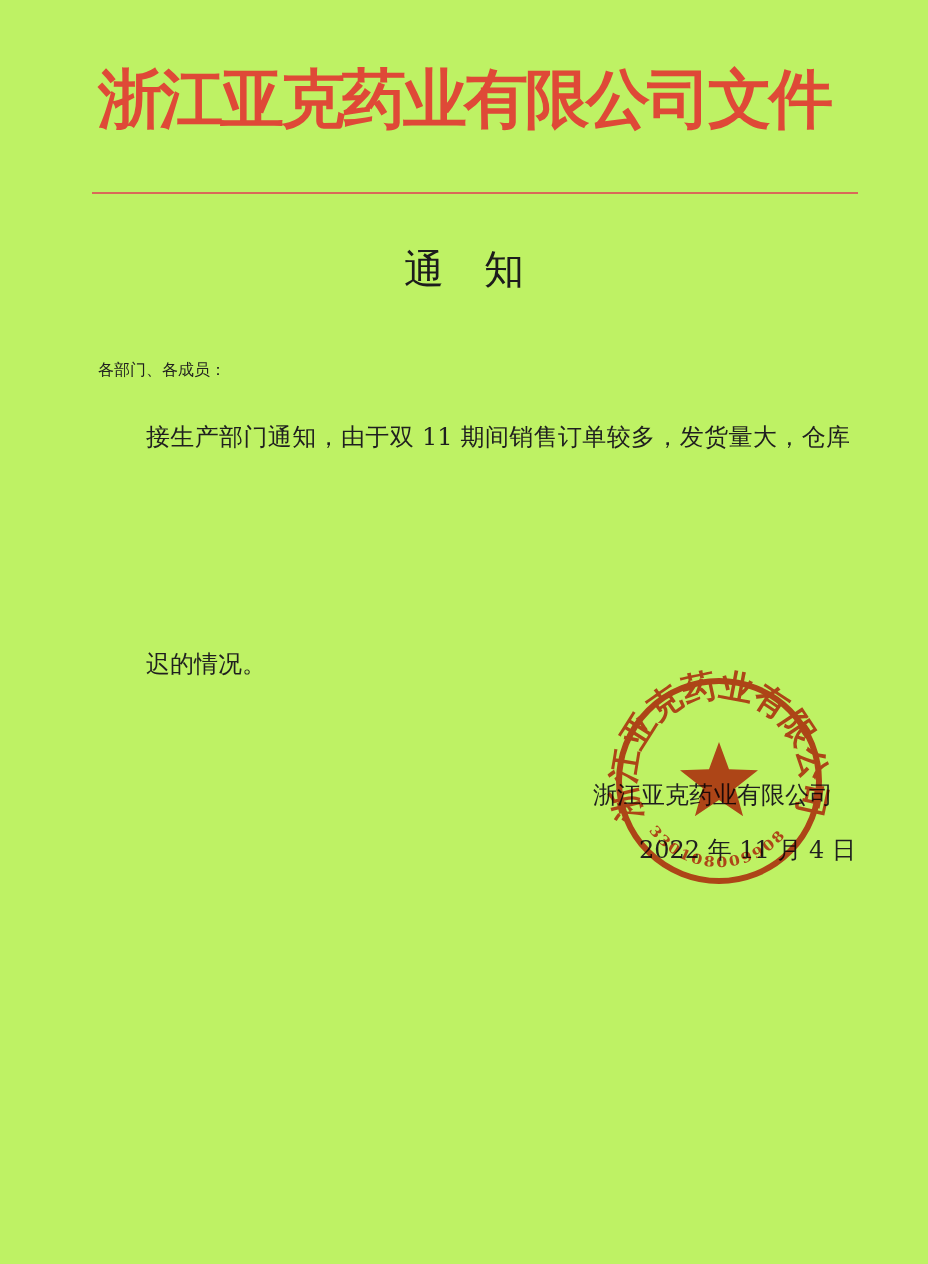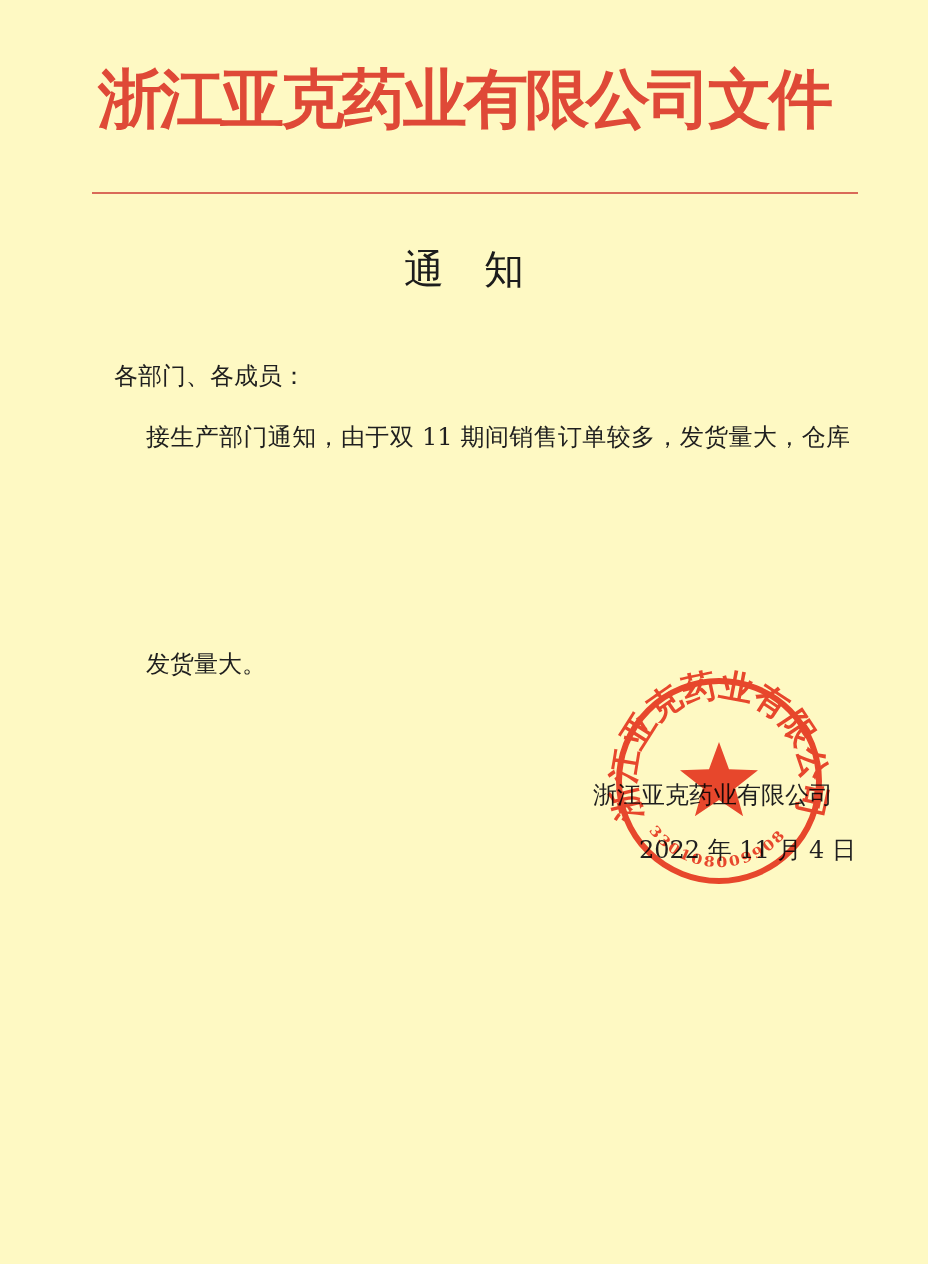--- a/index.html
+++ b/index.html
@@ -11,7 +11,7 @@
     position: relative;
     width: 928px;
     height: 1264px;
-    background: #fef9c3;
+    background: #bef264;
     overflow: hidden;
     font-family: "DejaVu Serif", "Liberation Serif", serif;
     color: #1f1f1f;

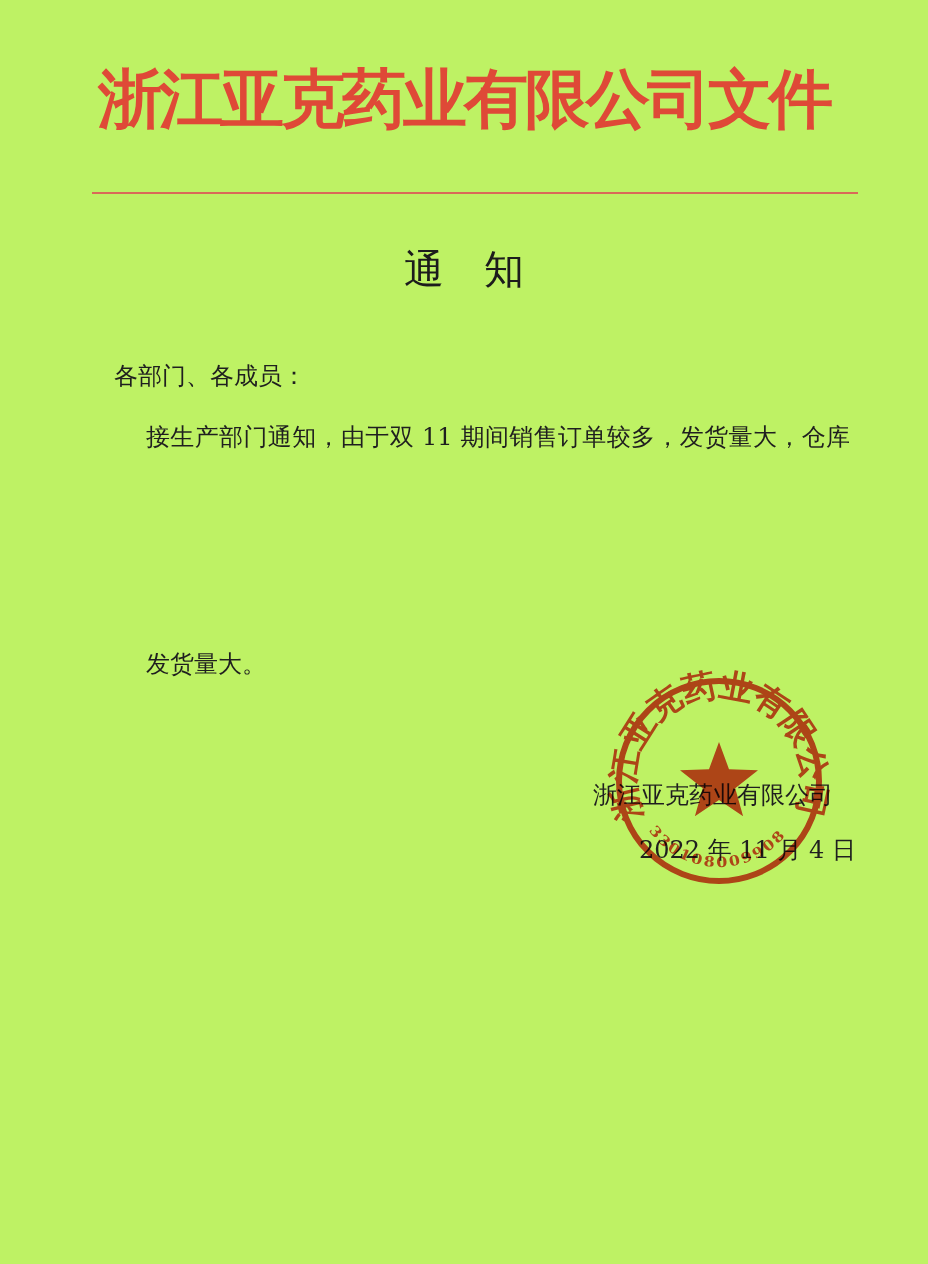--- a/index.html
+++ b/index.html
@@ -50,8 +50,7 @@
     position: absolute;
     top: 360px;
     left: 98px;
-    font-size: 24px;
-    margin-left: 16px;
+    font-size: 16px;
   }
   .body-line {
     position: absolute;

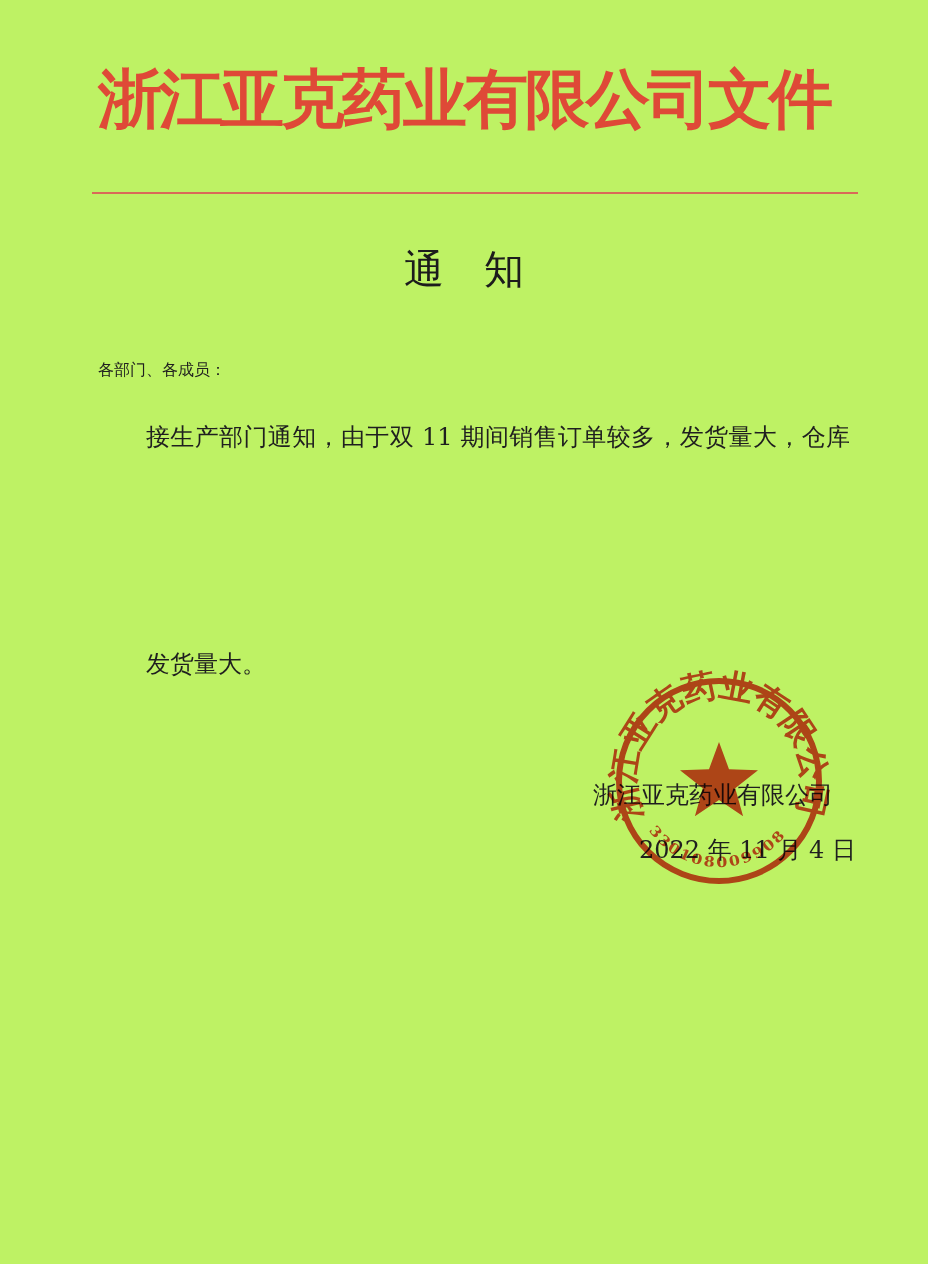--- a/index.html
+++ b/index.html
@@ -123,7 +123,7 @@
 
   <div class="body-line line-0">接生产部门通知，由于双 11 期间销售订单较多，发货量大，仓库</div>
 
-  <div class="closing">发货量大。</div>
+  <div class="closing">迟的情况。</div>
 
   <div class="sig-company">浙江亚克药业有限公司</div>
 

